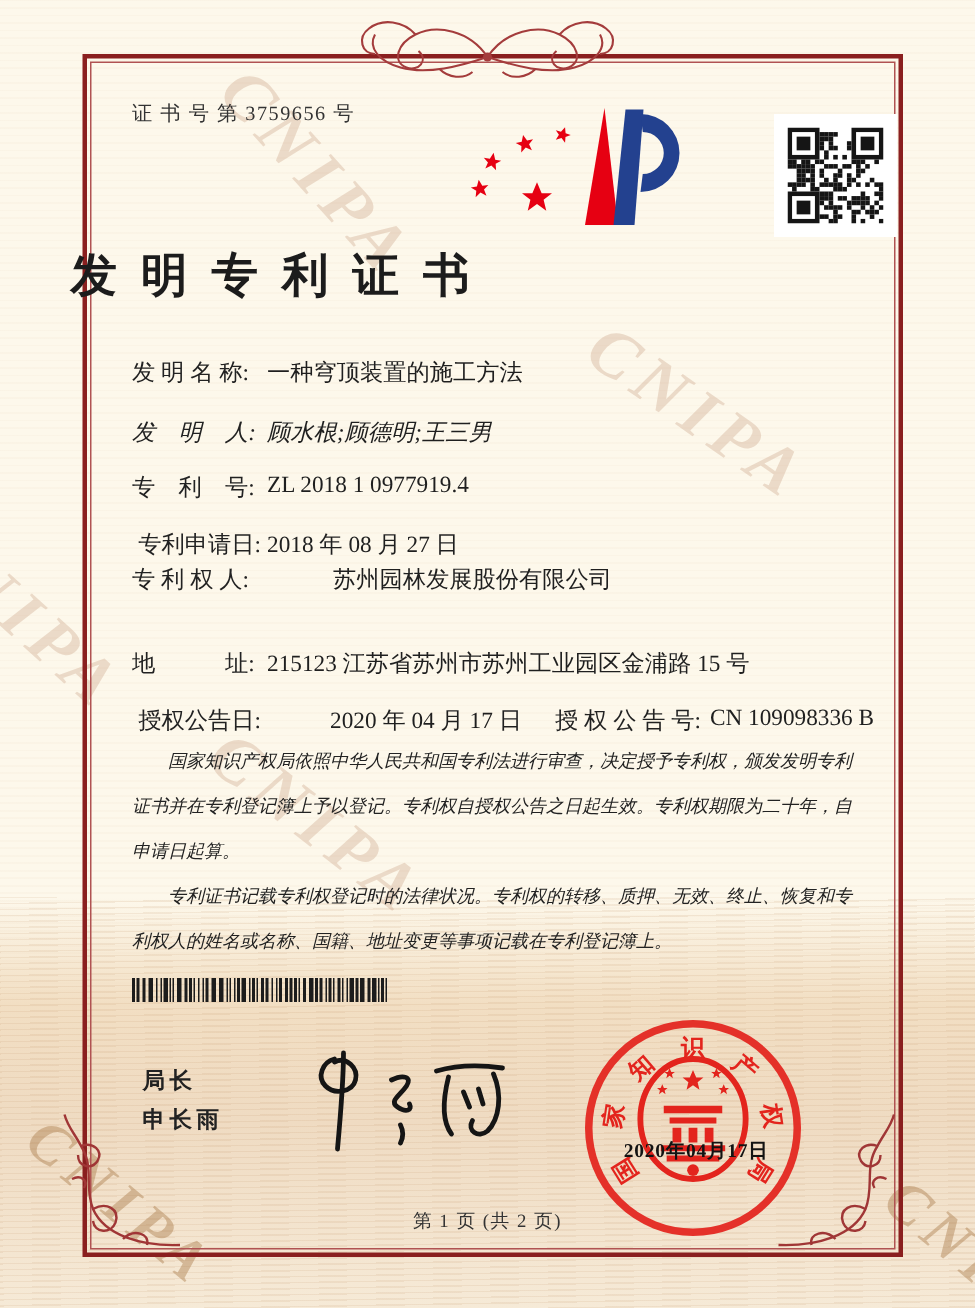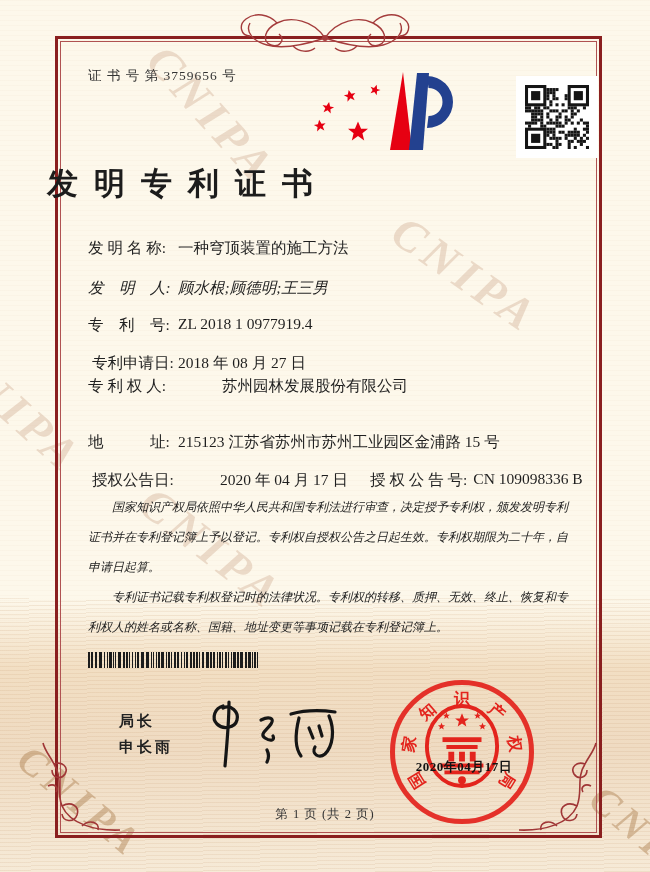--- a/index.html
+++ b/index.html
@@ -57,7 +57,7 @@
   
   .officer{position:absolute;left:95px;top:708px;z-index:4;
            font-family:"Liberation Sans", sans-serif;font-weight:700;font-size:15px;
-           letter-spacing:3px;color:#222;line-height:26px;margin-left:24px;}
+           letter-spacing:3px;color:#222;line-height:26px;}
   .signature{position:absolute;left:195px;top:692px;z-index:5;}
   
   .seal{position:absolute;left:390px;top:680px;width:144px;height:144px;z-index:6;}

